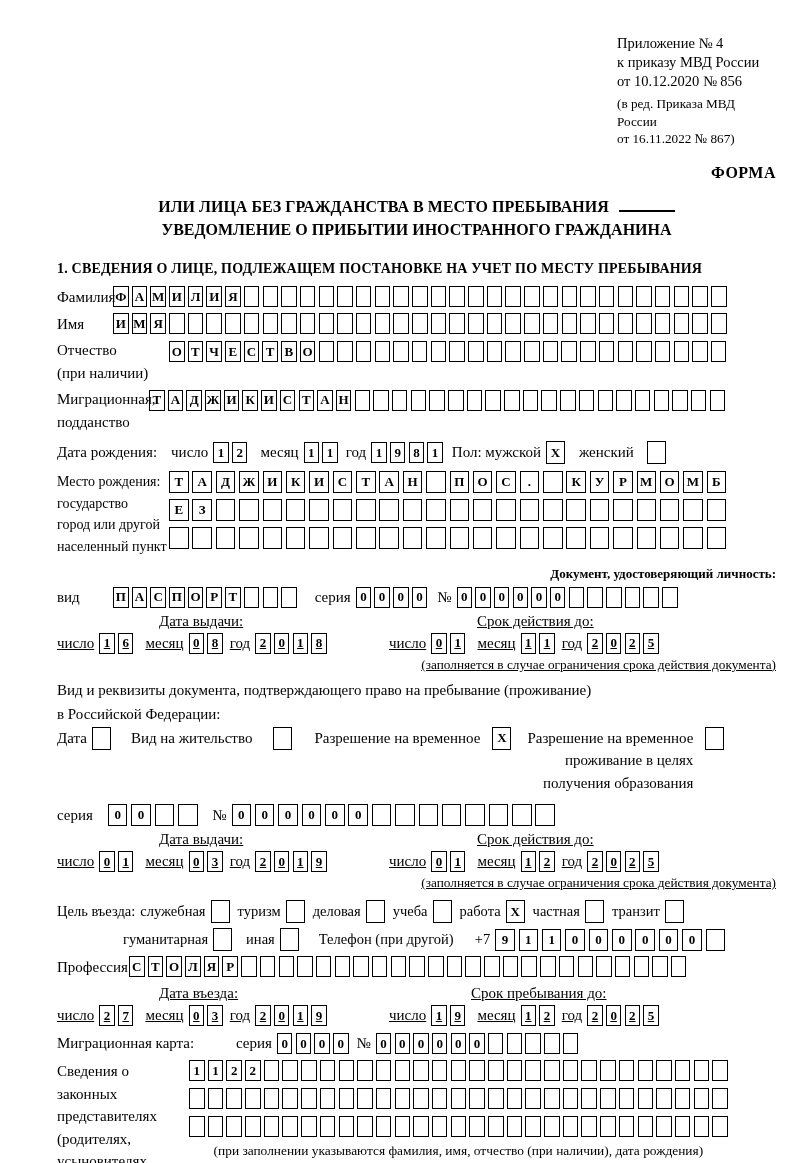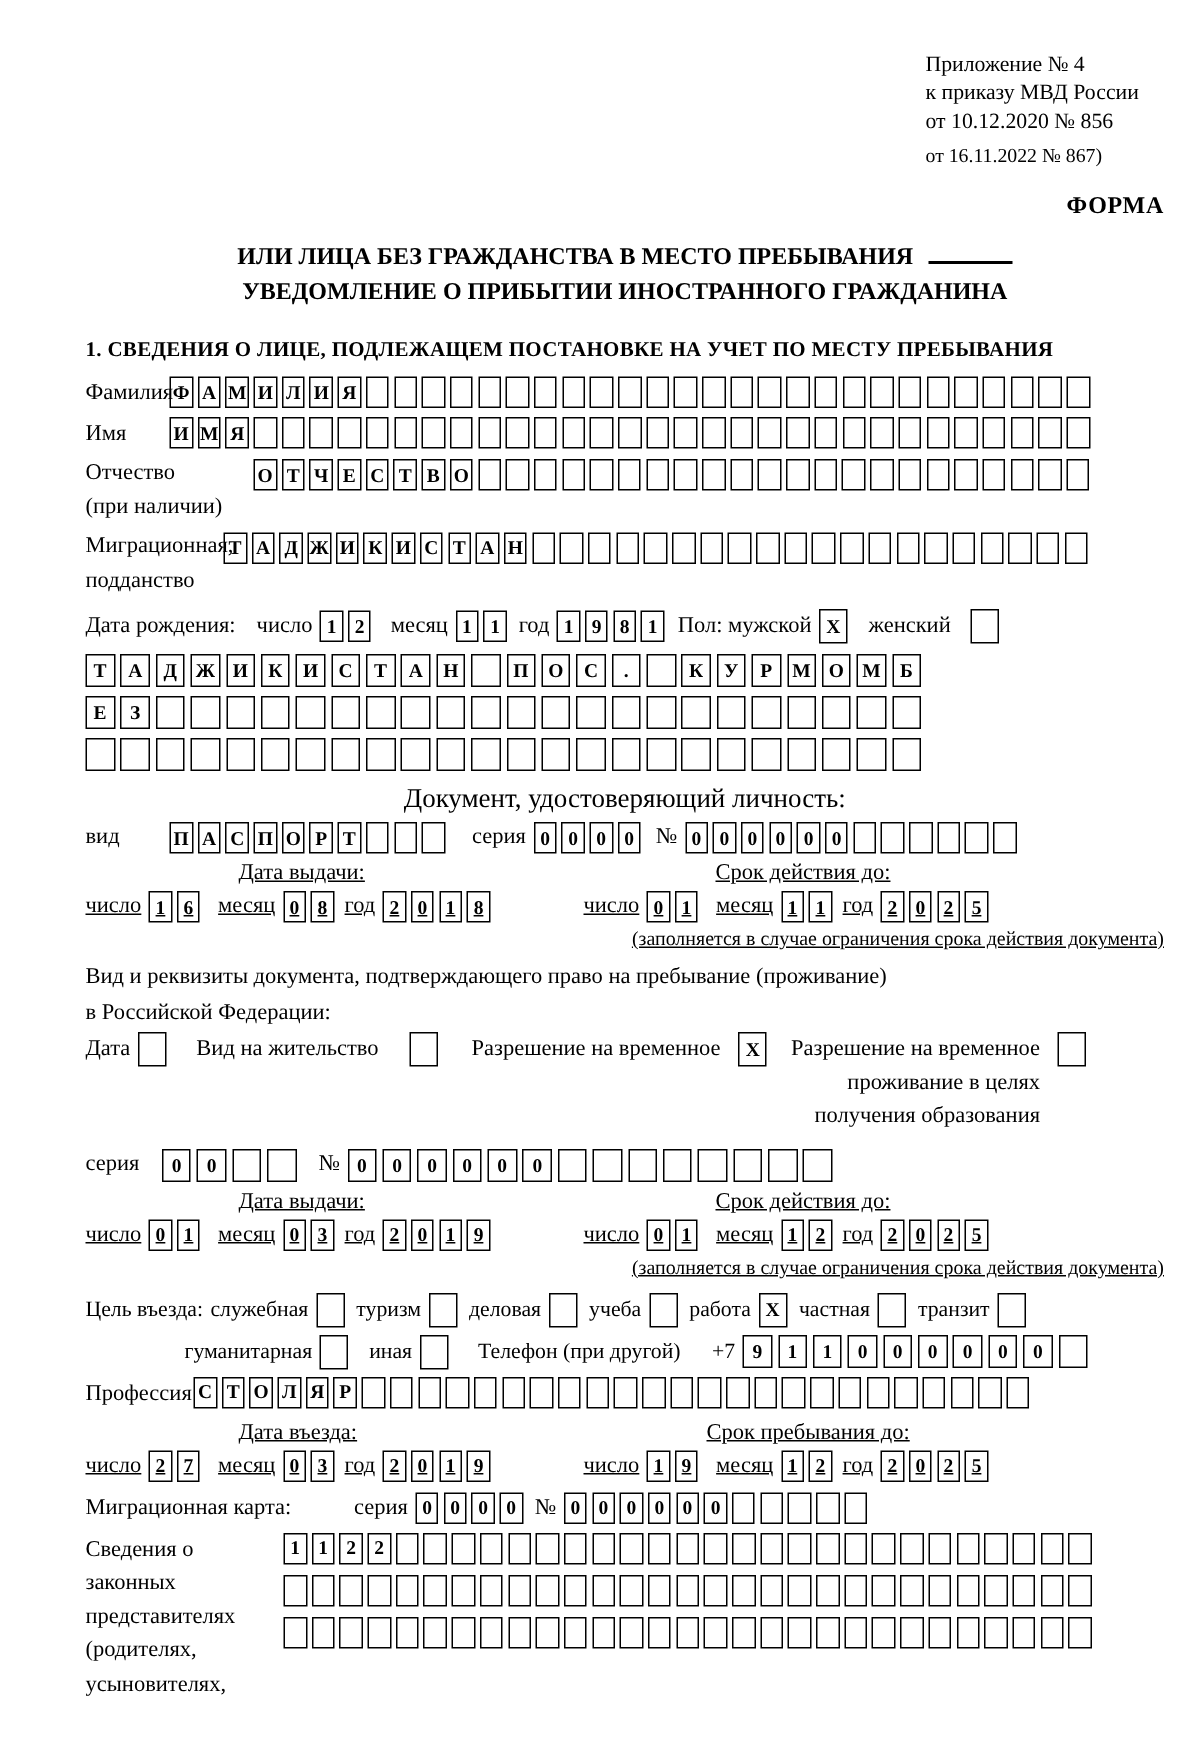--- a/index.html
+++ b/index.html
@@ -44,6 +44,7 @@
     <div>к приказу МВД России</div>
     <div>от 10.12.2020 № 856</div>
     <div class="edition">
+      <div>(в ред. Приказа МВД России</div>
       <div>от 16.11.2022 № 867)</div>
     </div>
   </div>

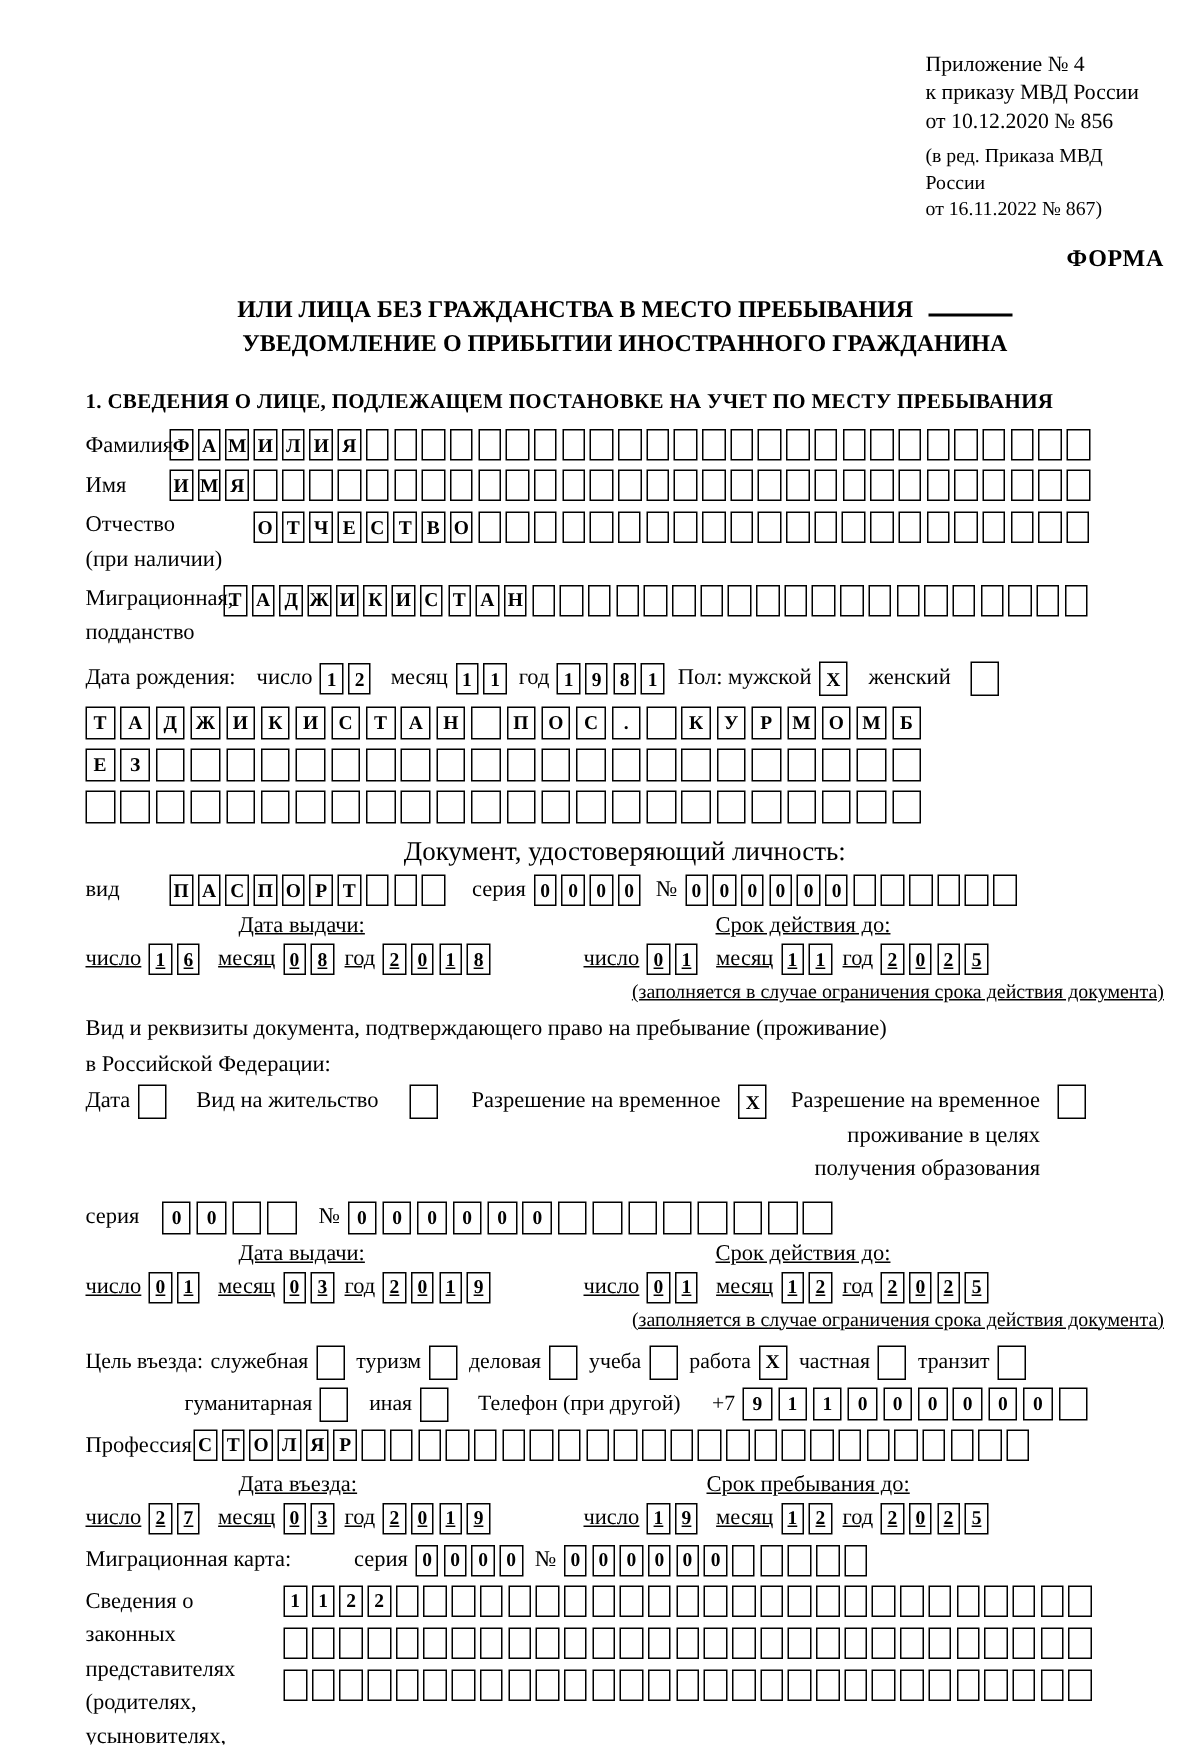--- a/index.html
+++ b/index.html
@@ -245,6 +245,12 @@
   </div>
 
   <div class="frow" style="margin-top:7px">
+    <div class="lblcol" style="width:112px">
+      <div>Место рождения:</div>
+      <div>государство</div>
+      <div>город или другой</div>
+      <div>населенный пункт</div>
+    </div>
     <div>
       <div class="boxes wide">
           <span class="cell">Т</span>

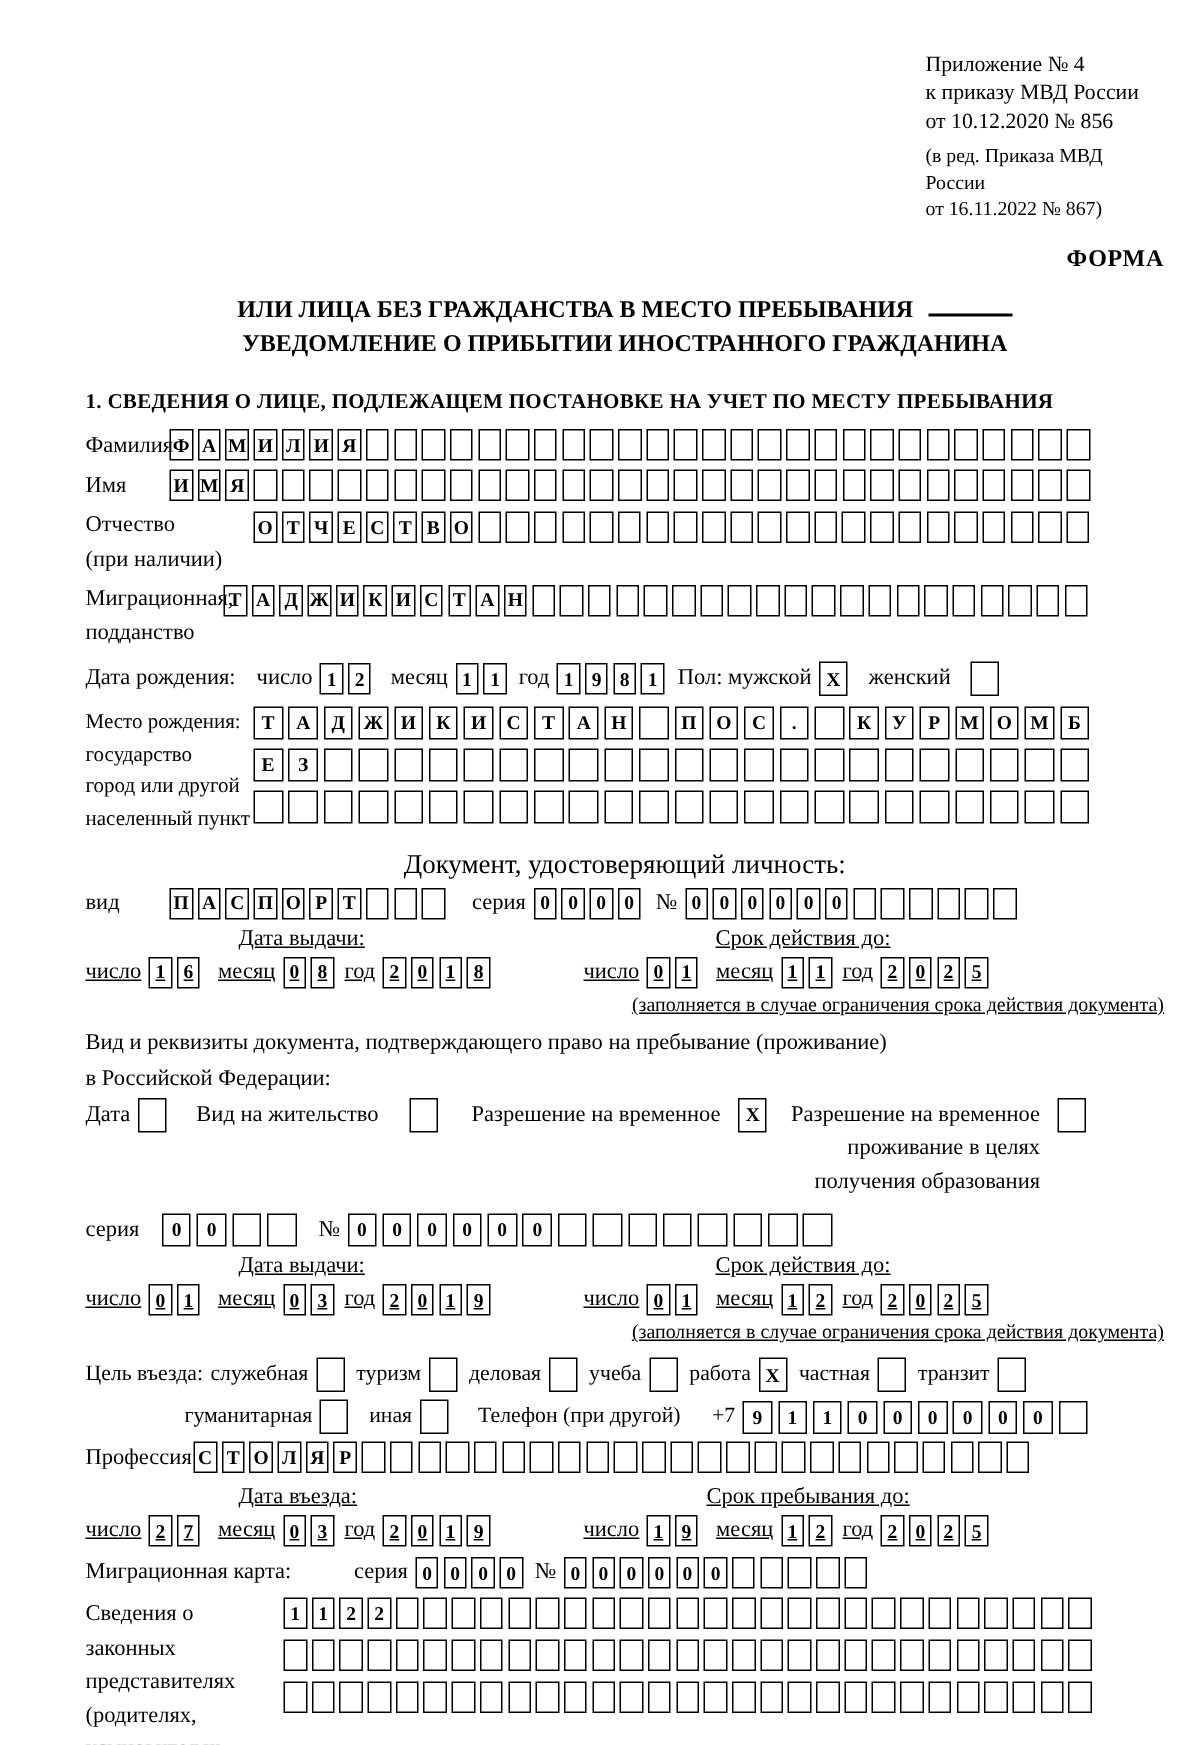--- a/index.html
+++ b/index.html
@@ -23,7 +23,7 @@
   .boxes.wide .cell{width:17.5px;height:20px;margin-right:.7px;}
   .boxes.box1 .cell{width:17px;height:21px;}
   .lblcol{flex:none;line-height:1.55;font-size:14px;}
-  .dochead{text-align:center;font-weight:normal;font-size:18px;margin-top:8px;}
+  .dochead{text-align:right;font-weight:bold;font-size:13px;margin-top:8px;}
   .dblock{margin-top:5px;text-decoration:underline;}
   .dhalves{display:flex;}
   .dtitle{white-space:nowrap;}

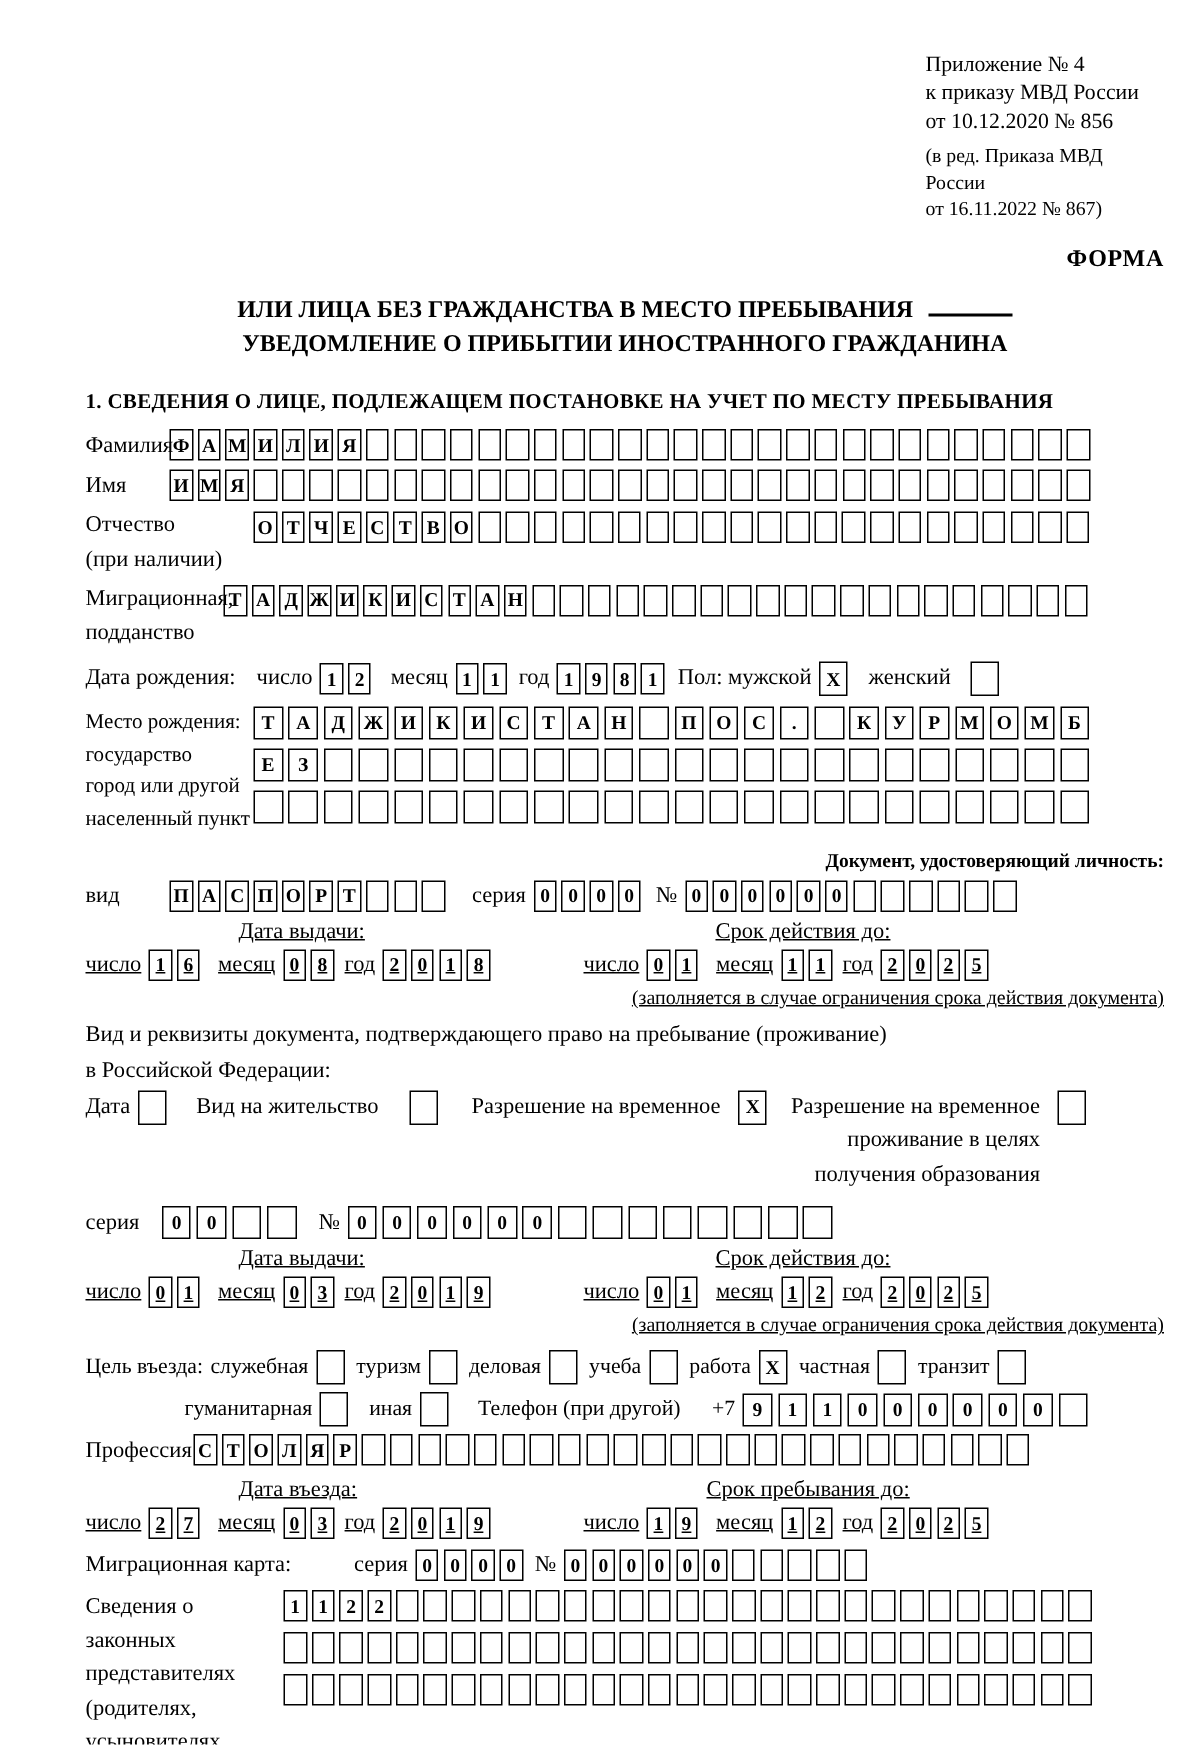--- a/index.html
+++ b/index.html
@@ -798,6 +798,7 @@
           <span class="cell"></span>
           <span class="cell"></span>
         </div>
+      <div class="finalnote">(при заполнении указываются фамилия, имя, отчество (при наличии), дата рождения)</div>
     </div>
   </div>
 

